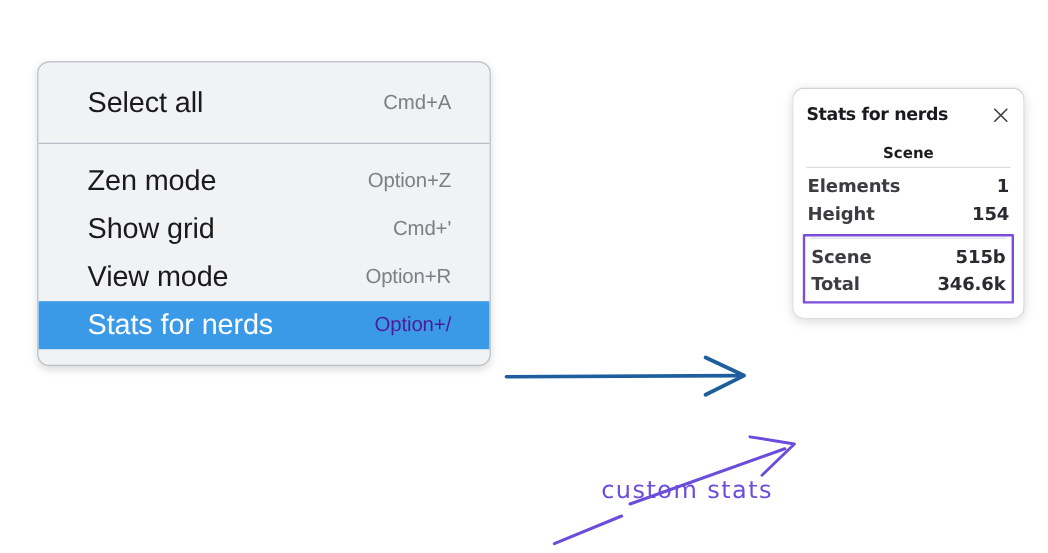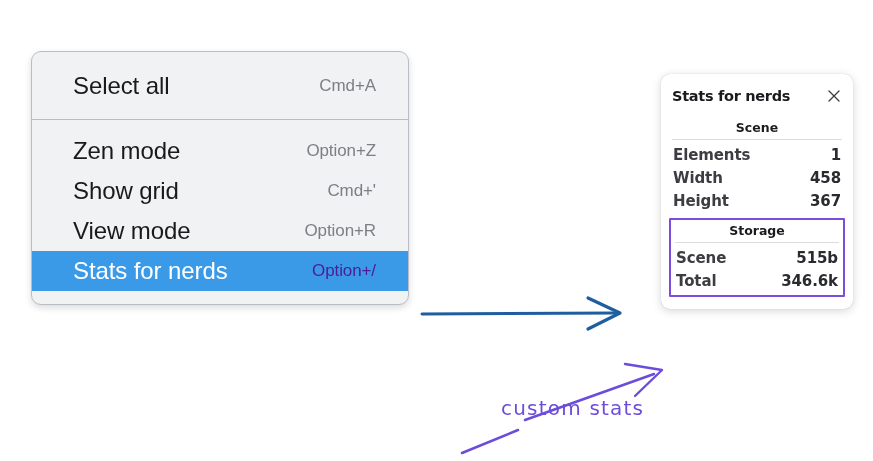--- a/index.html
+++ b/index.html
@@ -195,10 +195,6 @@
     <div class="stat-row">
       <span class="k">Elements</span>
       <span class="v">1</span>
-    </div>
-    <div class="stat-row">
-      <span class="k">Width</span>
-      <span class="v">458</span>
     </div>
     <div class="stat-row">
       <span class="k">Height</span>

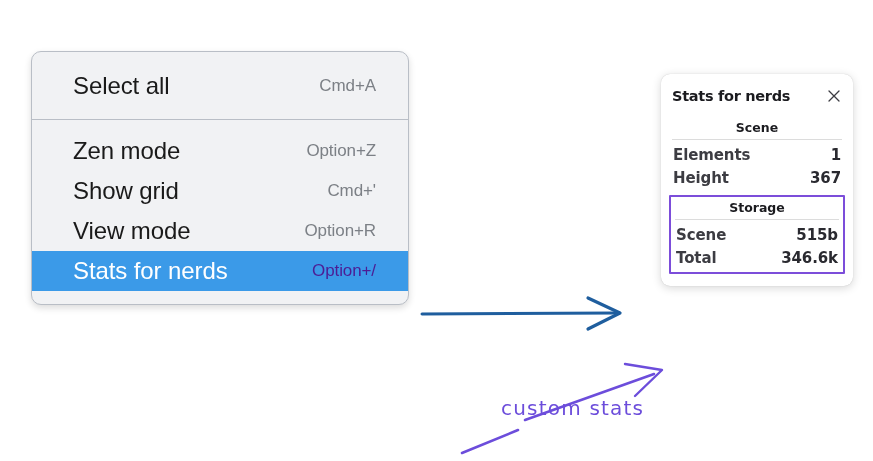--- a/index.html
+++ b/index.html
@@ -198,7 +198,7 @@
     </div>
     <div class="stat-row">
       <span class="k">Height</span>
-      <span class="v">367</span>
+      <span class="v">154</span>
     </div>
   </div>
 

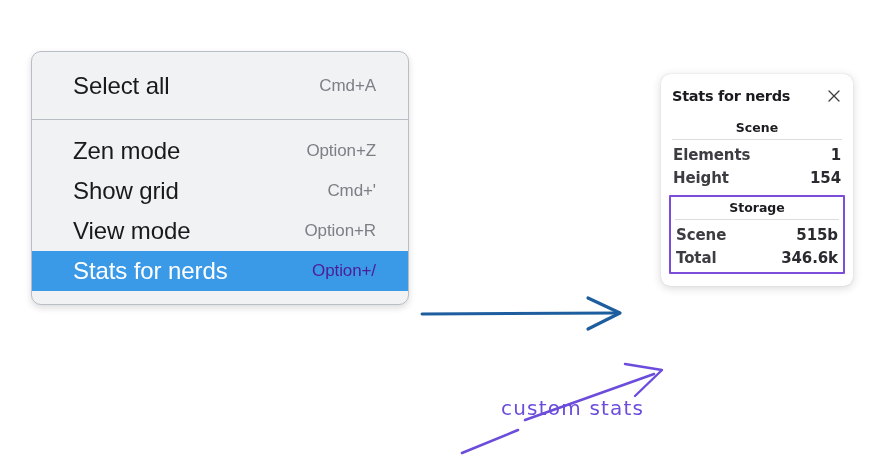--- a/index.html
+++ b/index.html
@@ -205,7 +205,6 @@
   <div id="custom-stats-box">
 
     <div>
-      <div class="sec-head">Storage</div>
       <div class="sec-rule"></div>
       <div class="stat-row">
         <span class="k">Scene</span>

